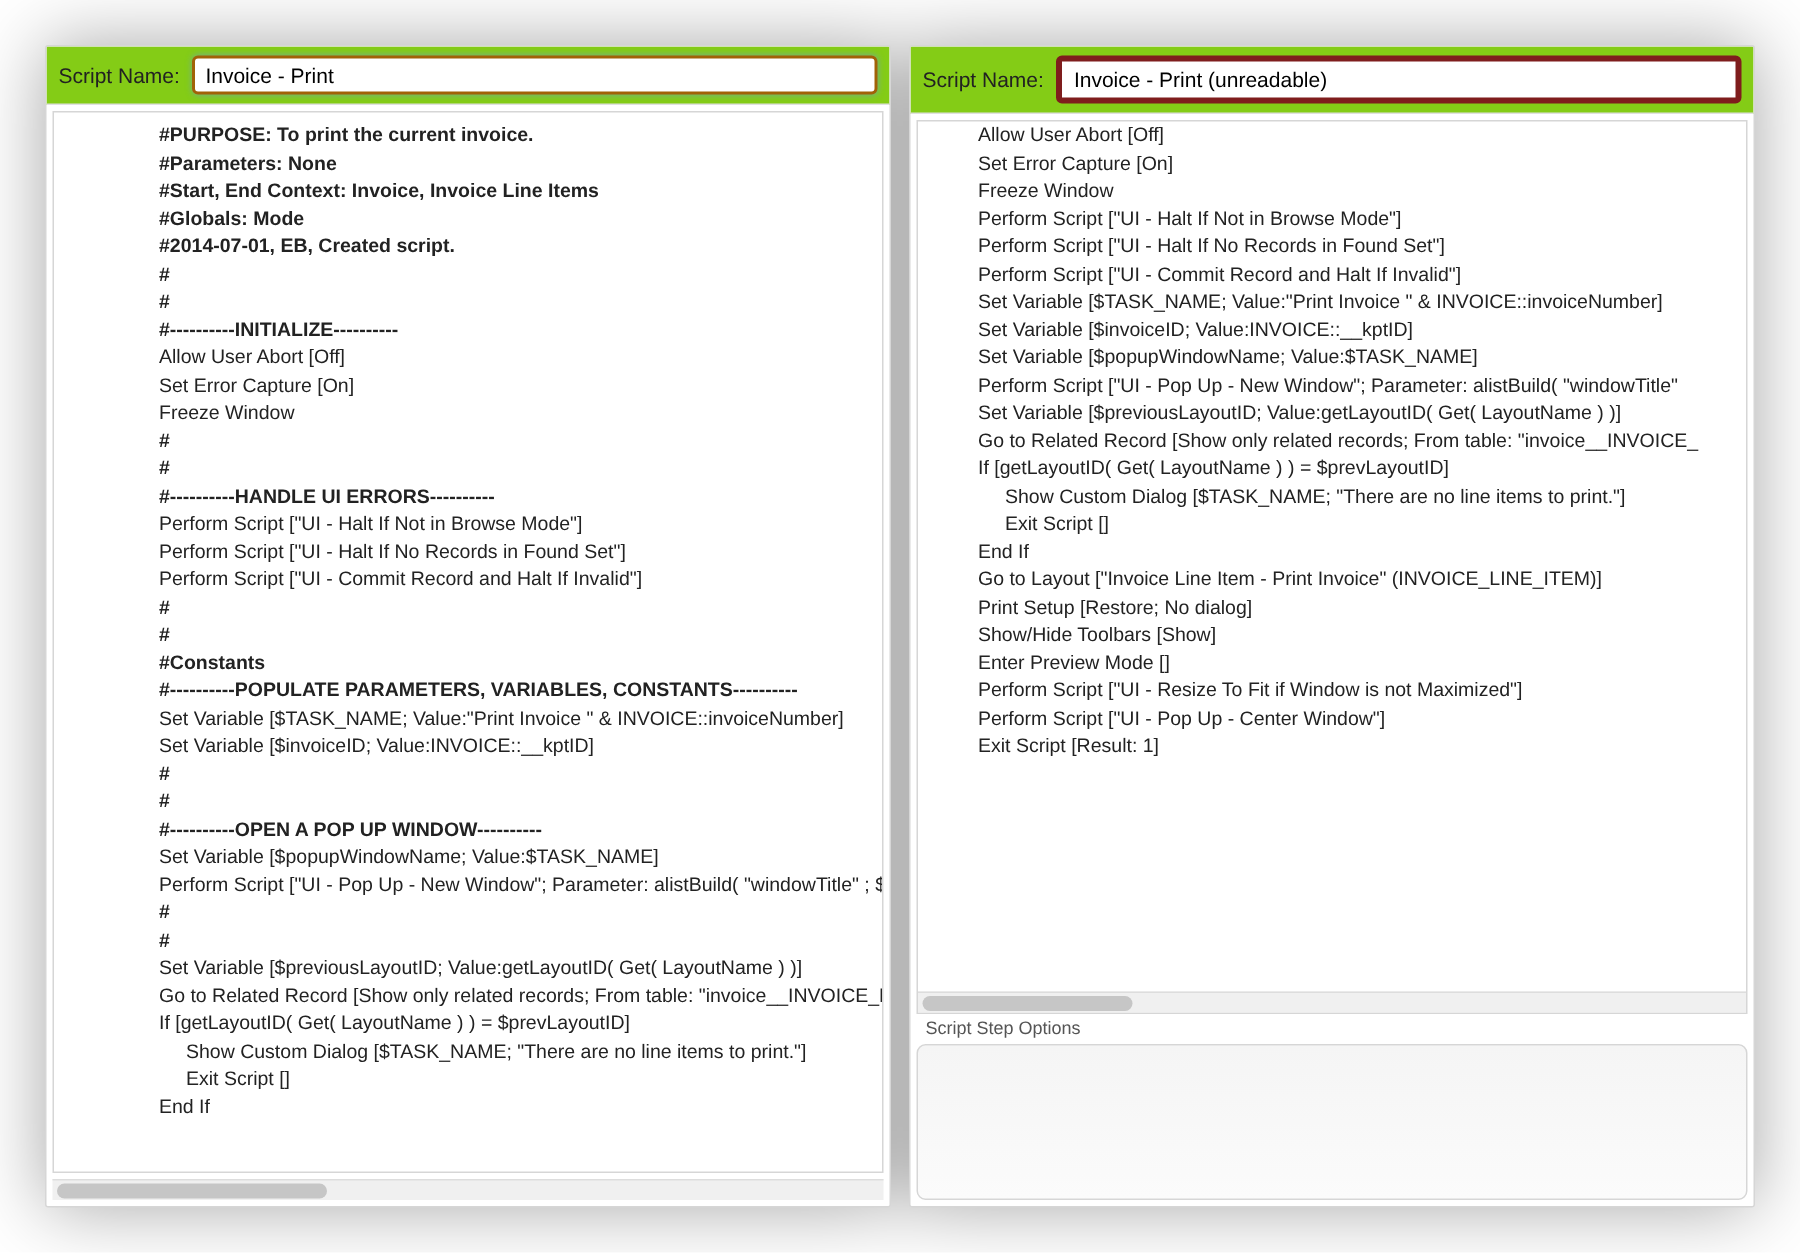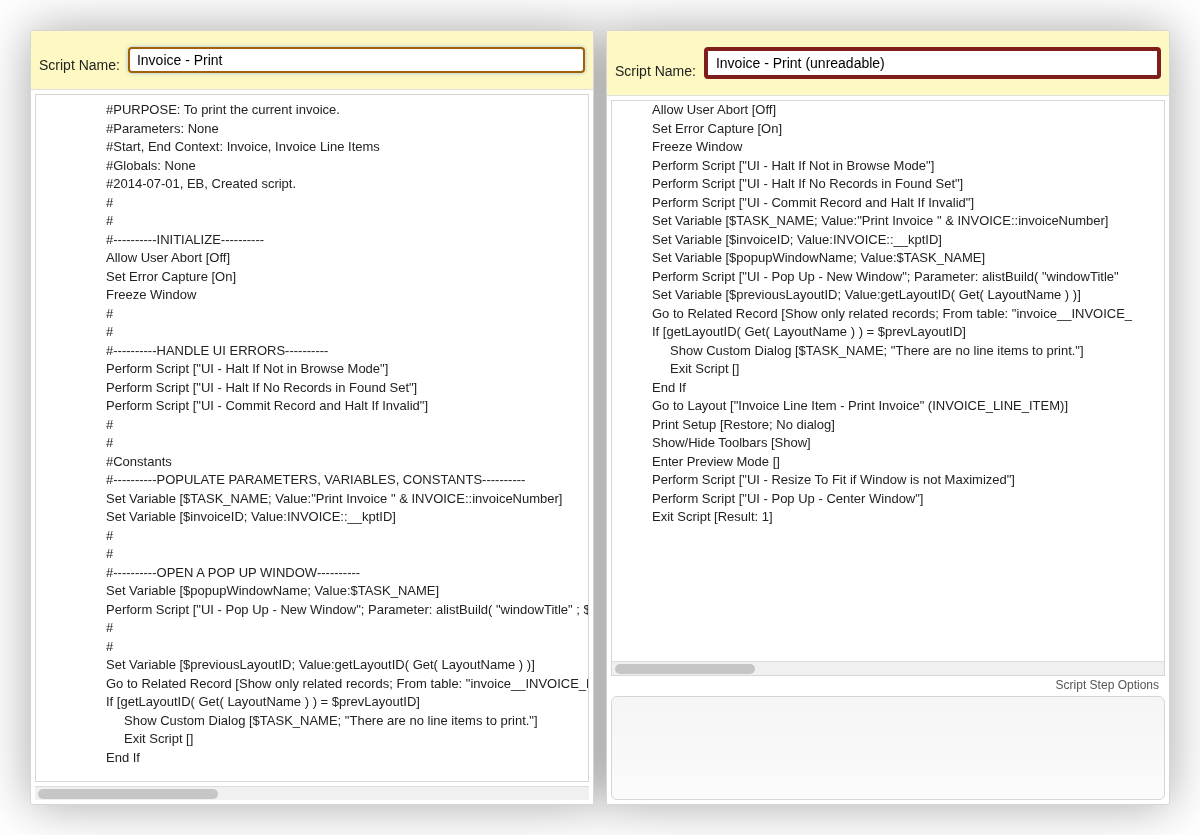--- a/index.html
+++ b/index.html
@@ -28,11 +28,11 @@
     }
     .panel-header {
       display: flex;
-      align-items: flex-end;
-      padding: 16px 8px;
+      align-items: center;
+      padding: 6px 8px;
       gap: 8px;
       border-bottom: 1px solid #e0e0e0;
-      background: #fef9c3;
+      background: #84cc16;
     }
     .label {
       font-size: 14px;

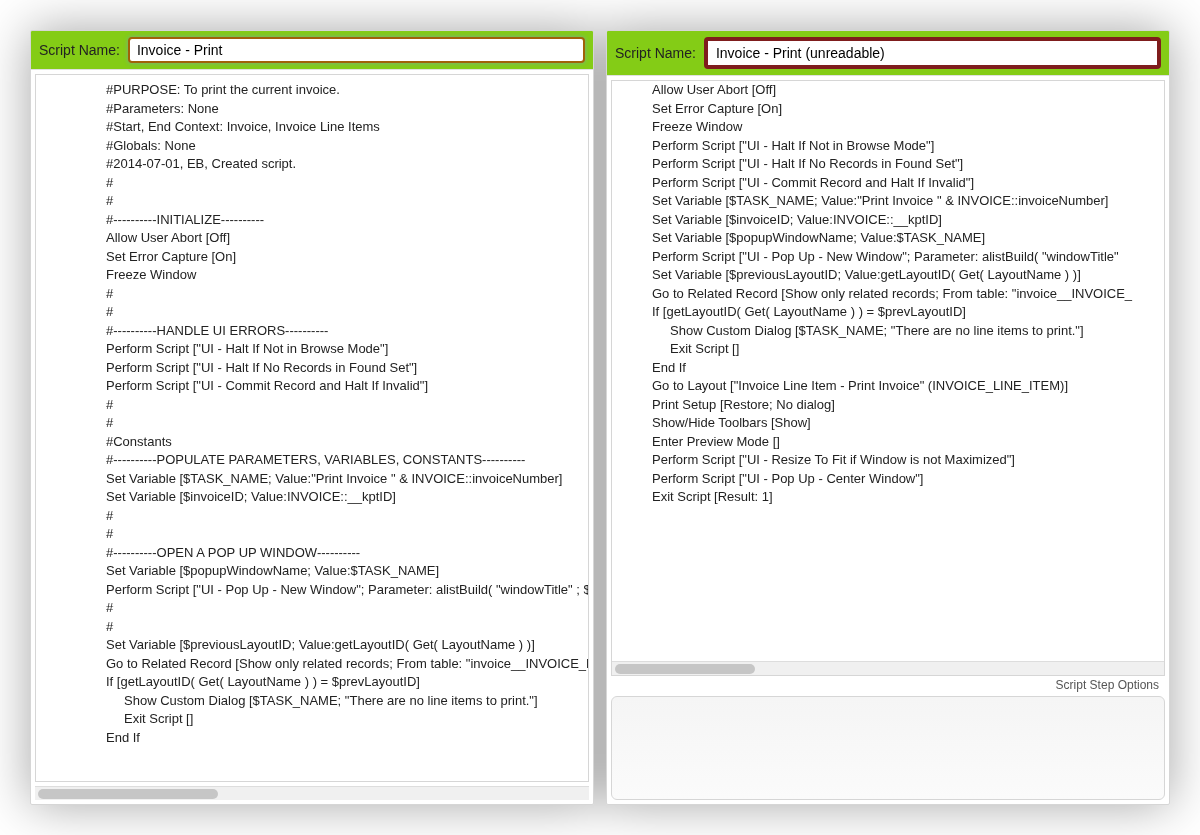--- a/index.html
+++ b/index.html
@@ -74,7 +74,7 @@
     .line {
       white-space: nowrap;
     }
-    .line.bold { font-weight: normal; }
+    .line.bold { font-weight: bold; }
     .indent1 { padding-left: 18px; }
     .scroll-x {
       height: 14px;

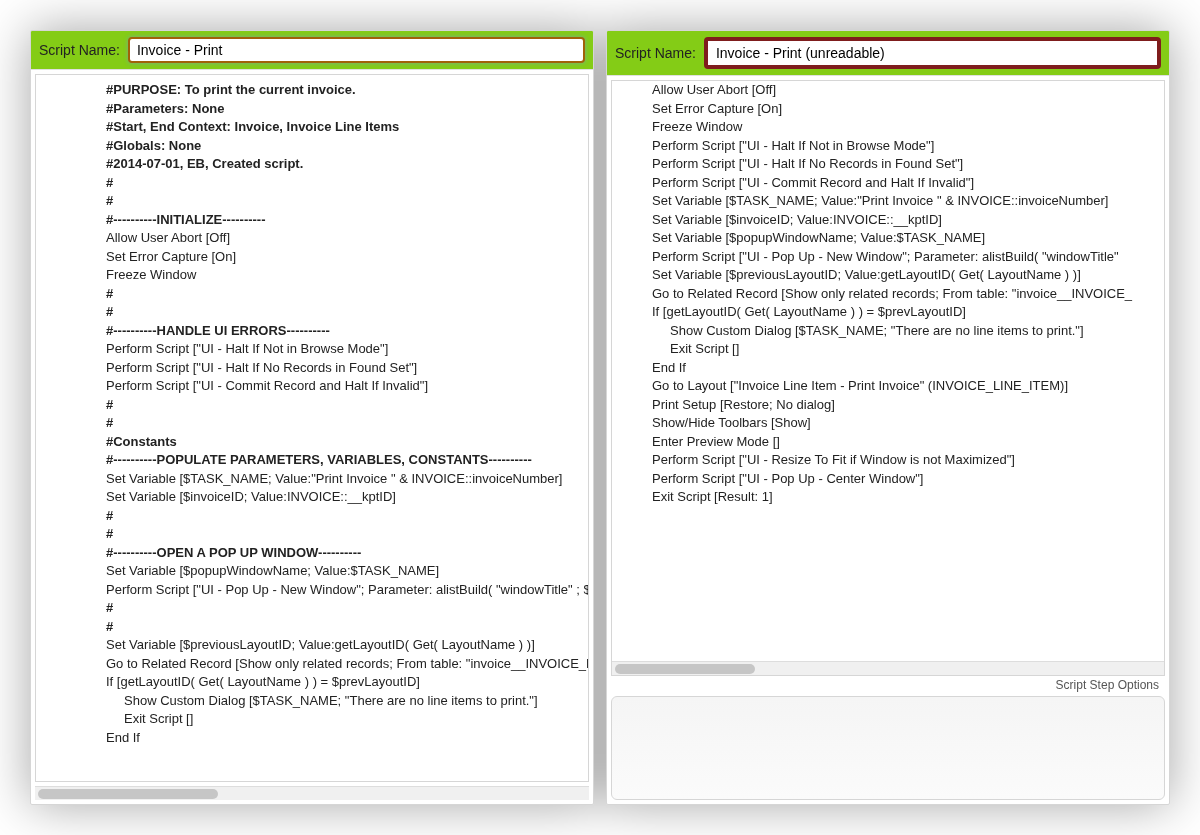--- a/index.html
+++ b/index.html
@@ -137,7 +137,7 @@
           <div class="line bold">#PURPOSE: To print the current invoice.</div>
           <div class="line bold">#Parameters: None</div>
           <div class="line bold">#Start, End Context: Invoice, Invoice Line Items</div>
-          <div class="line bold">#Globals: None</div>
+          <div class="line bold">#Globals: Mode</div>
           <div class="line bold">#2014-07-01, EB, Created script.</div>
           <div class="line bold">#</div>
           <div class="line bold">#</div>

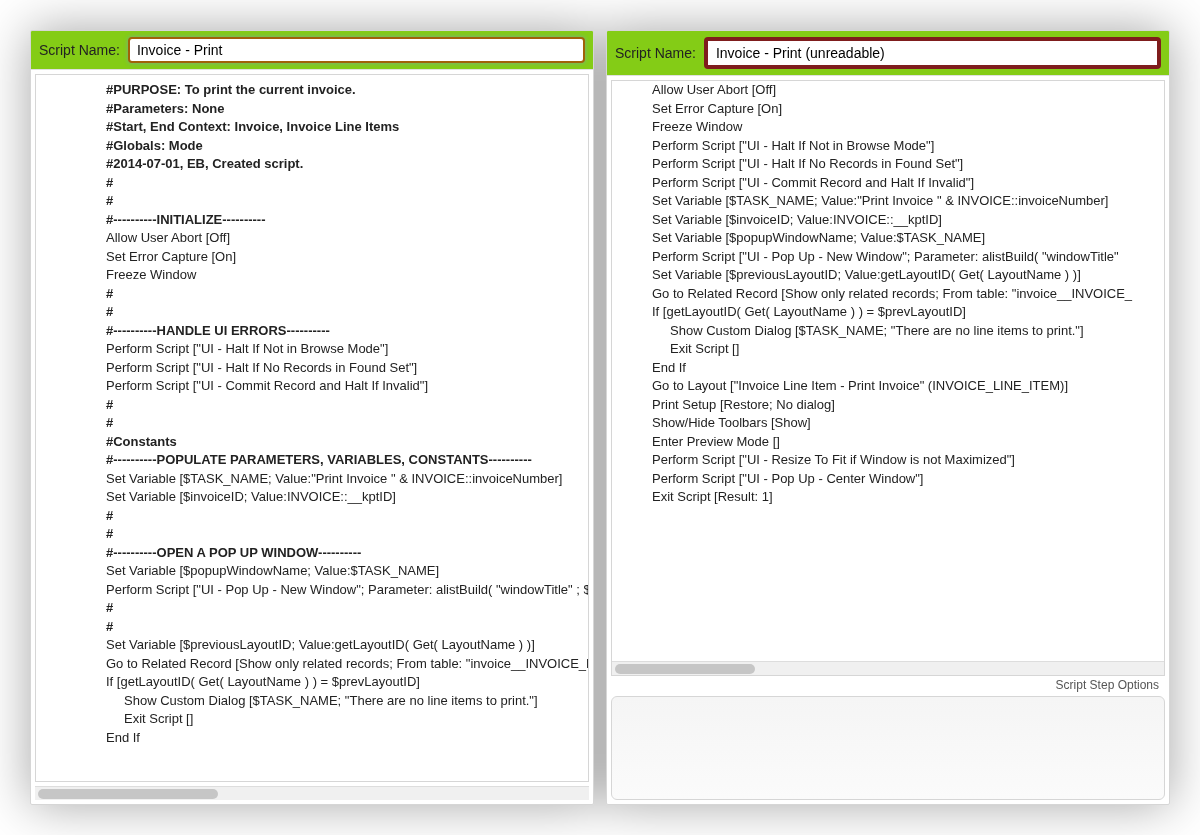--- a/index.html
+++ b/index.html
@@ -97,7 +97,6 @@
       font-size: 12px;
       color: #555;
       padding: 2px 6px 4px 6px;
-      text-align: right;
     }
     .options-box {
       height: 104px;

